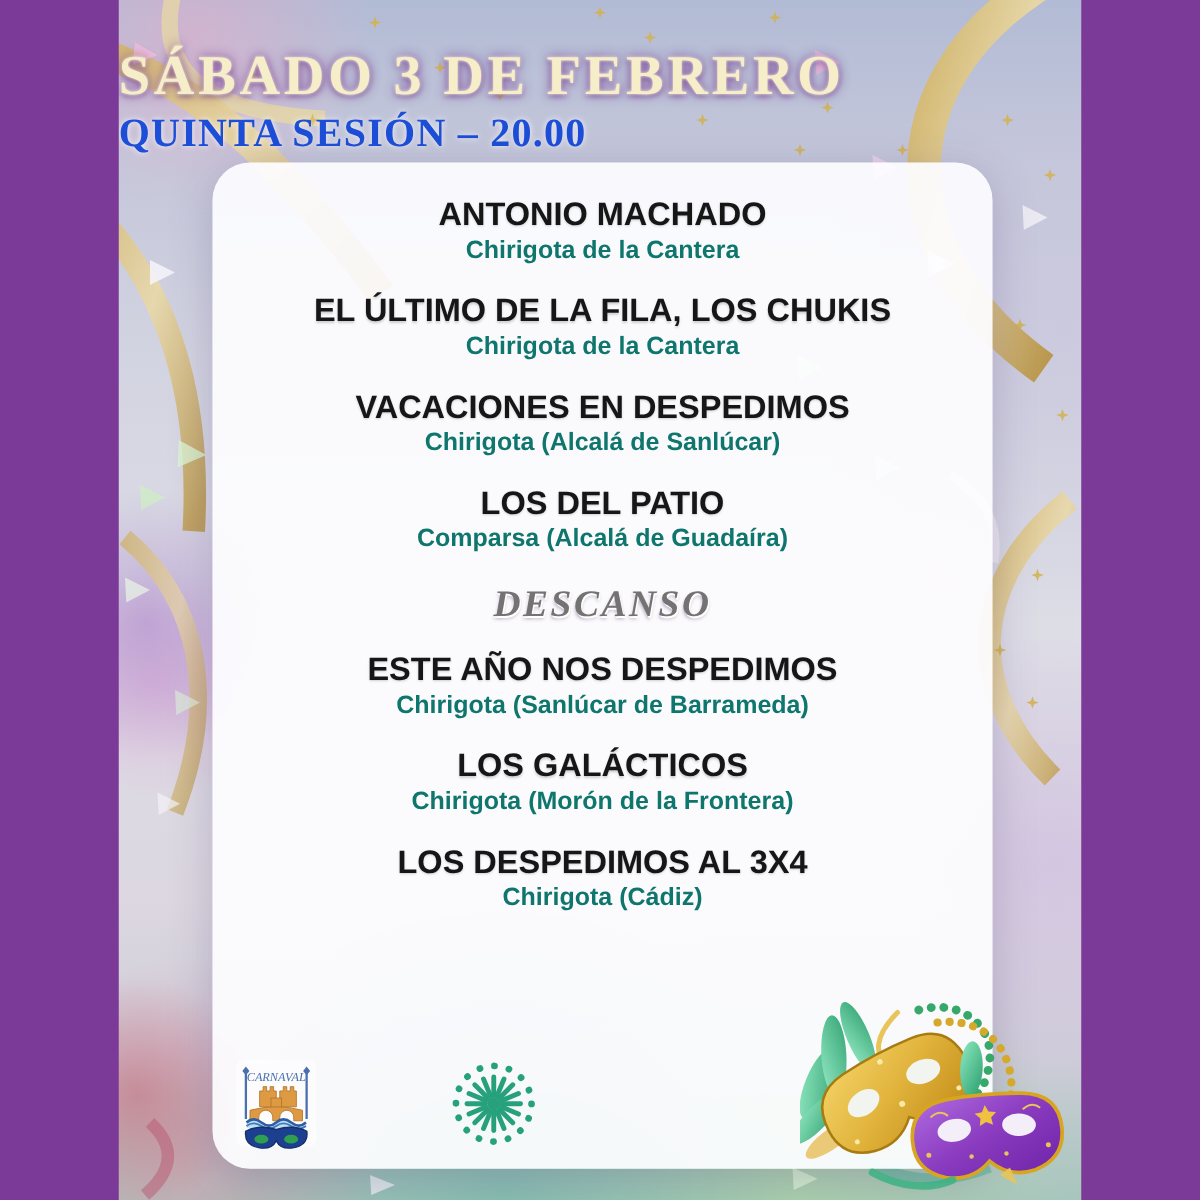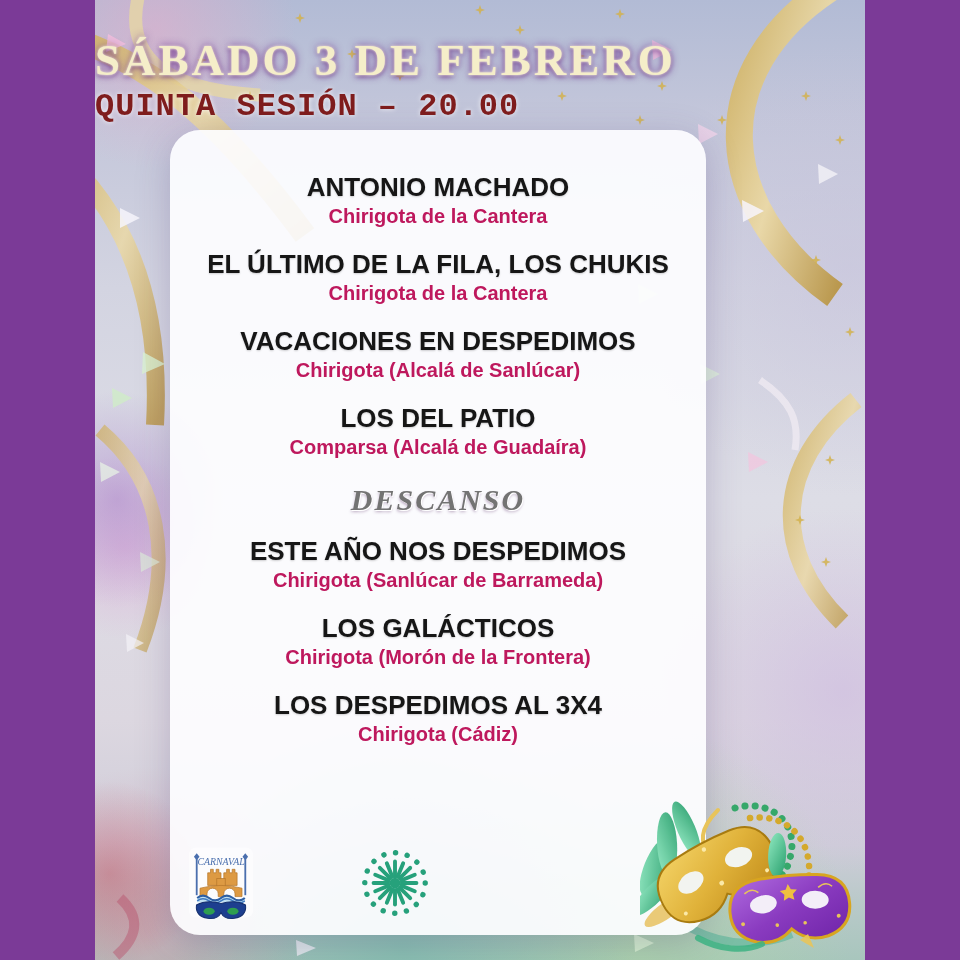--- a/index.html
+++ b/index.html
@@ -30,8 +30,8 @@
   .header{position:absolute;left:95px;top:34px;width:770px;text-align:left;z-index:3;}
   .title{font-family:"Liberation Serif",serif;font-weight:bold;font-size:45px;letter-spacing:3px;
          color:#f5eec9;text-shadow:0 0 3px #fff8e0,0 0 9px rgba(110,45,140,.9),0 2px 4px rgba(90,40,120,.6);margin:0;}
-  .subtitle{font-family:Liberation Mono, monospace;font-weight:bold;font-size:32px;letter-spacing:1px;
-         color:#7f1d1d;text-shadow:0 0 5px rgba(255,255,255,.85);margin:2px 0 0 0;}
+  .subtitle{font-family:Liberation Serif, serif;font-weight:bold;font-size:32px;letter-spacing:1px;
+         color:#1d4ed8;text-shadow:0 0 5px rgba(255,255,255,.85);margin:2px 0 0 0;}
 
   
   .card{position:absolute;left:170px;top:130px;width:536px;height:805px;border-radius:30px;

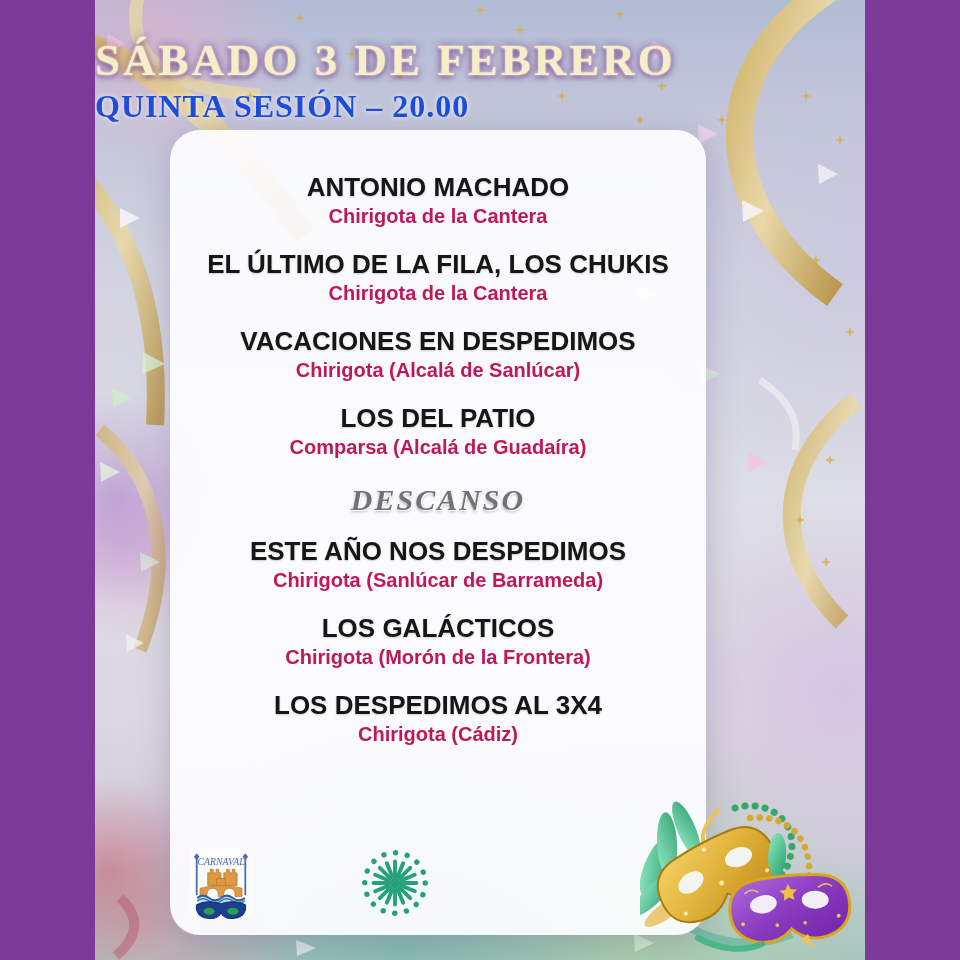--- a/index.html
+++ b/index.html
@@ -34,9 +34,9 @@
          color:#1d4ed8;text-shadow:0 0 5px rgba(255,255,255,.85);margin:2px 0 0 0;}
 
   
-  .card{position:absolute;left:170px;top:130px;width:536px;height:805px;border-radius:30px;
+  .card{position:absolute;left:170px;top:130px;width:624px;height:805px;border-radius:30px;
         background:rgba(253,253,255,.93);box-shadow:0 8px 34px rgba(80,60,120,.25);z-index:3;
-        box-sizing:border-box;padding-top:42px;text-align:center;}
+        box-sizing:border-box;padding-top:26px;text-align:center;}
   .act{margin:0 10px 18px 10px;}
   .act-name{font-size:26px;line-height:30px;font-weight:bold;color:#161616;
             text-shadow:0 1px 2px rgba(0,0,0,.18);}

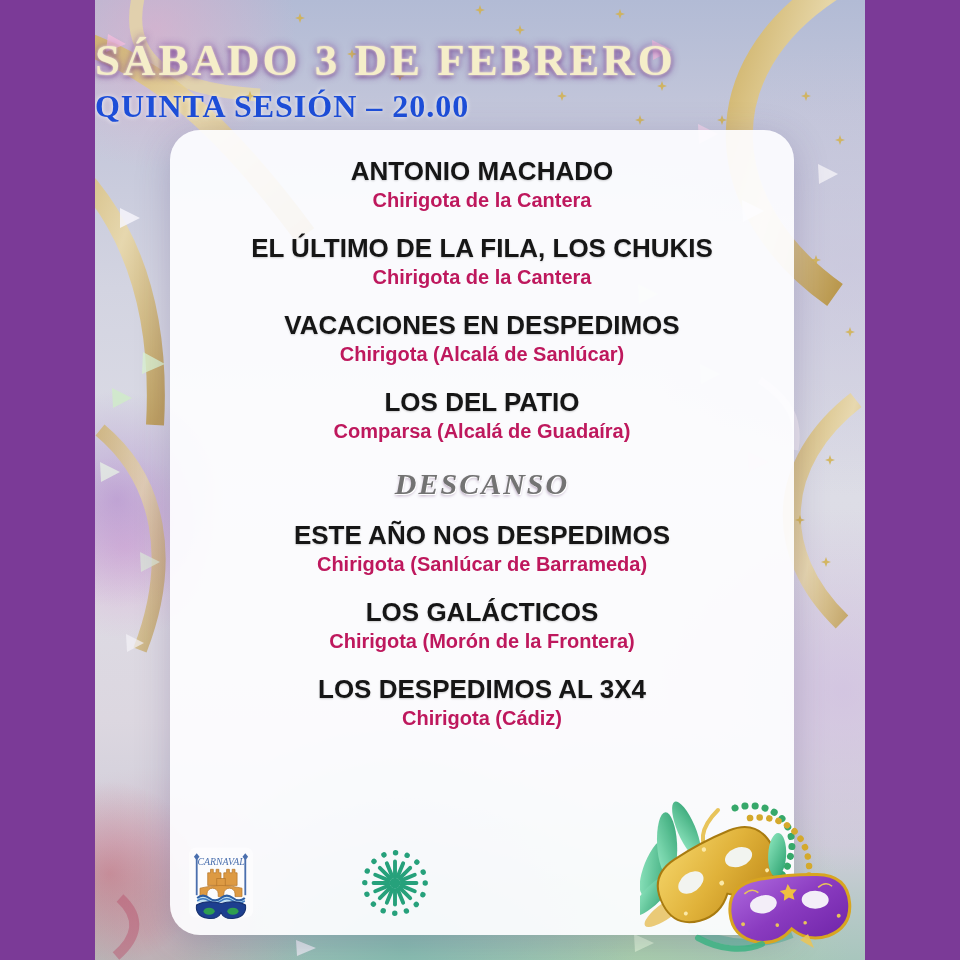--- a/index.html
+++ b/index.html
@@ -40,7 +40,7 @@
   .act{margin:0 10px 18px 10px;}
   .act-name{font-size:26px;line-height:30px;font-weight:bold;color:#161616;
             text-shadow:0 1px 2px rgba(0,0,0,.18);}
-  .act-group{font-size:20px;line-height:29px;font-weight:bold;color:#be185d;}
+  .act-group{font-size:20px;line-height:29px;font-weight:bold;color:#0f766e;}
   .break-label{font-family:"Liberation Serif",serif;font-style:italic;font-weight:bold;
             font-size:30px;line-height:40px;letter-spacing:2px;color:#737373;
             text-shadow:1px 1px 0 #fff,0 2px 3px rgba(70,20,80,.35);margin:8px 0 16px 0;}

